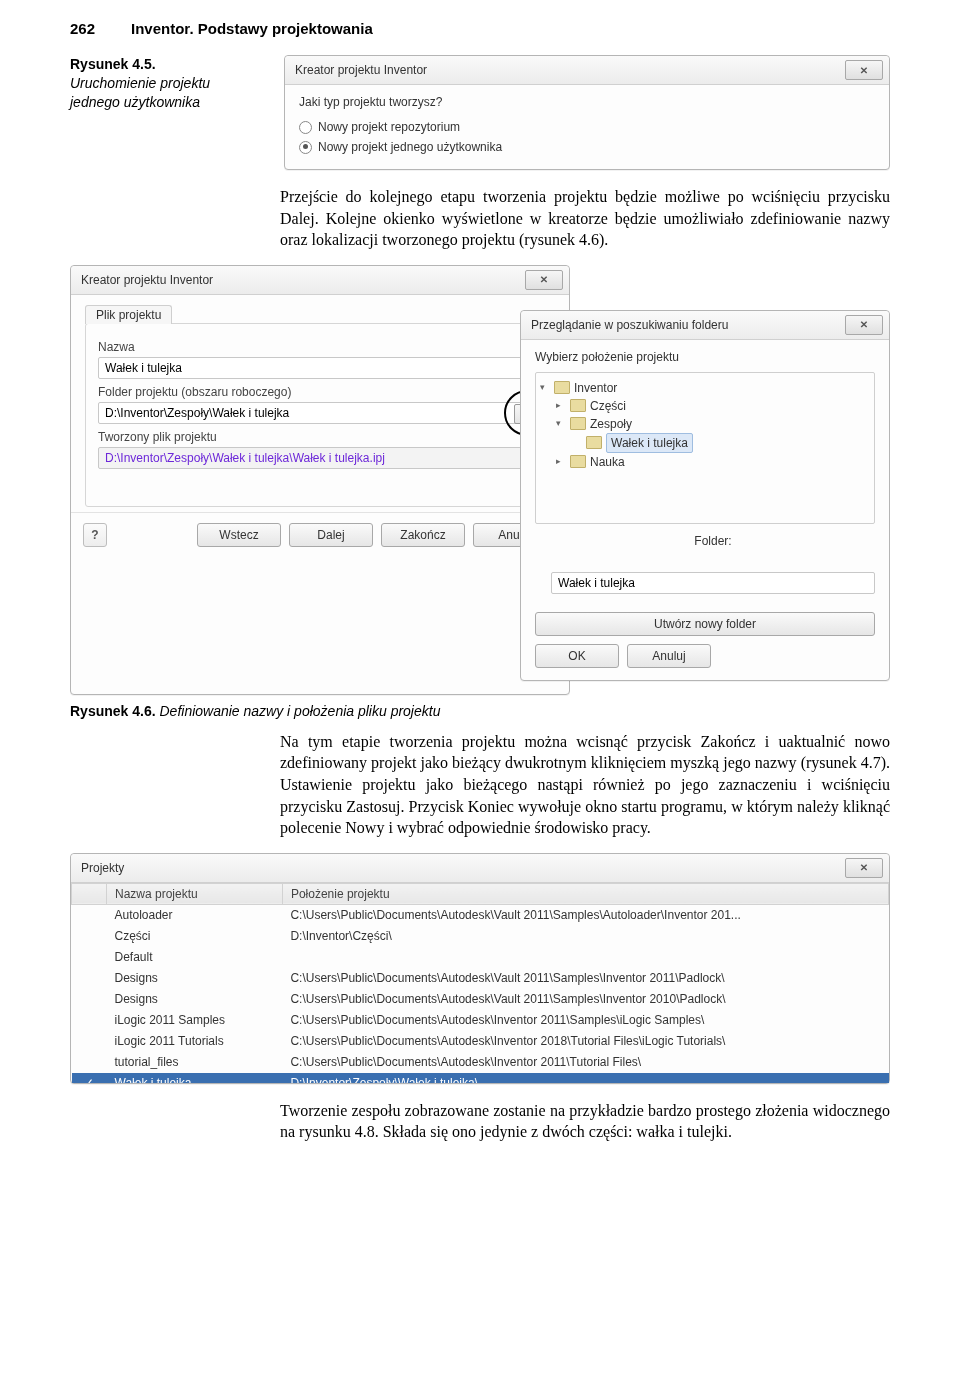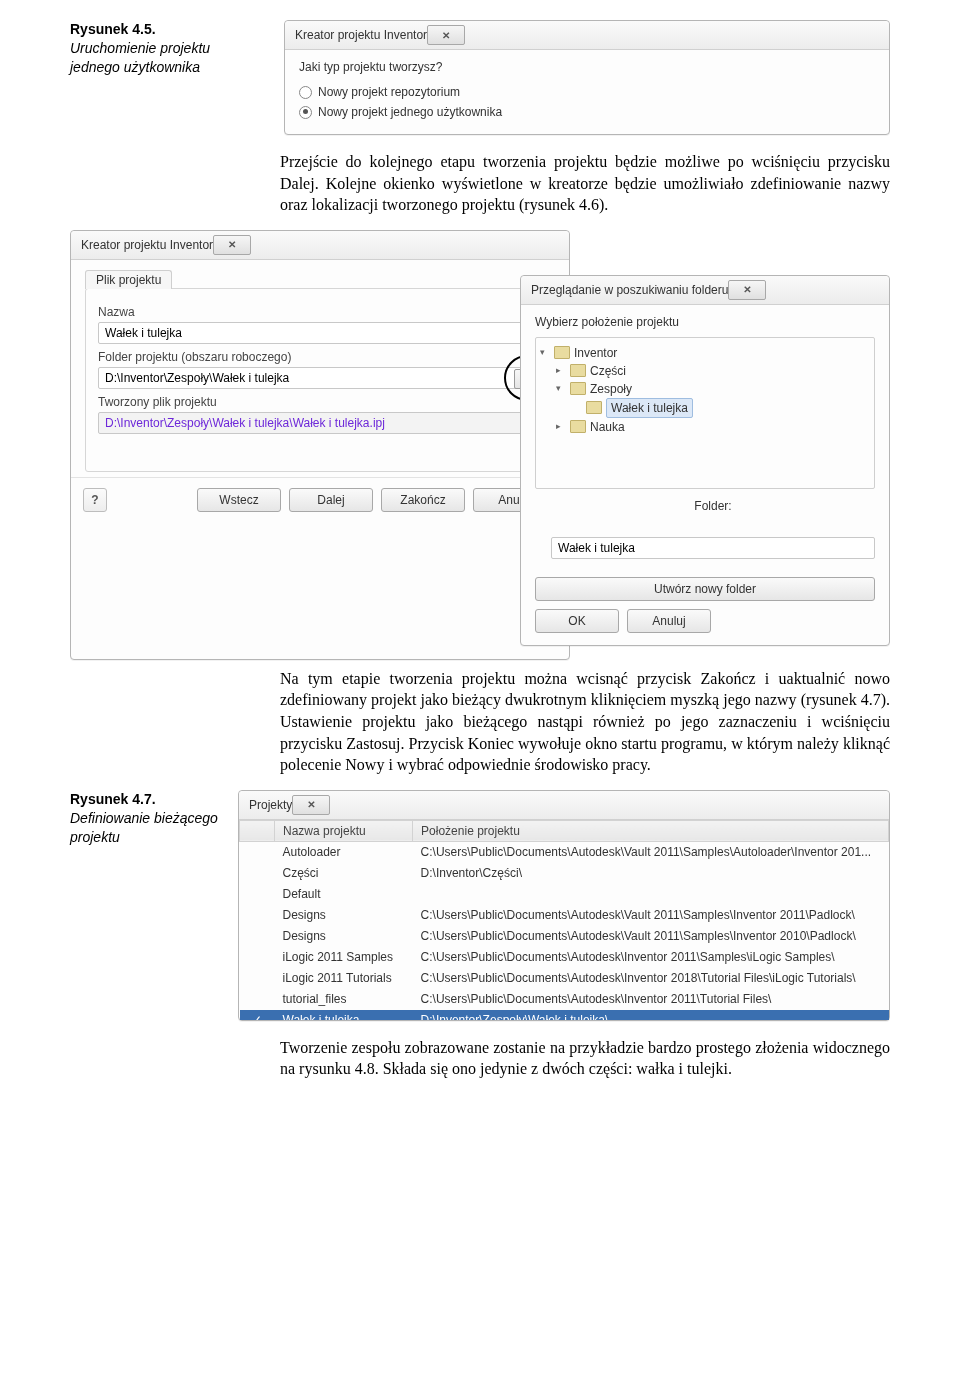--- a/index.html
+++ b/index.html
@@ -211,6 +211,10 @@
 
 <div class="page">
 
+  <div class="running-head">
+    <span class="rh-page">262</span>
+    <span class="rh-title">Inventor. Podstawy projektowania</span>
+  </div>
 
   <div class="top-row">
     <div class="fig-caption-block">

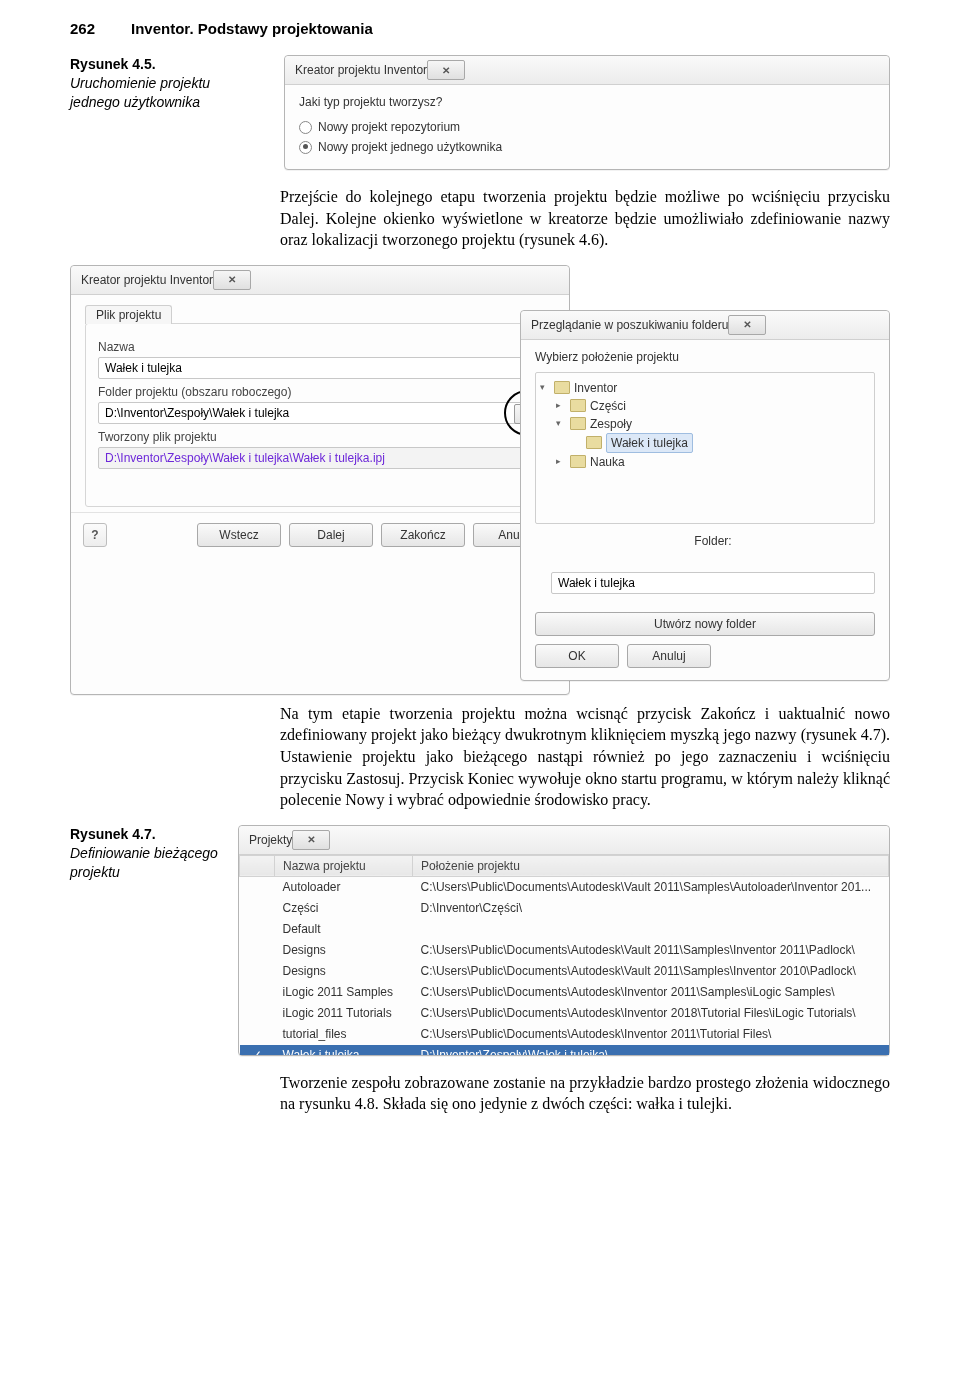--- a/index.html
+++ b/index.html
@@ -76,6 +76,7 @@
   .win-titlebar {
     display: flex;
     align-items: center;
+    justify-content: space-between;
     padding: 4px 6px 4px 10px;
     background: linear-gradient(#fafafa,#ececec);
     border-bottom: 1px solid #d0d0d0;

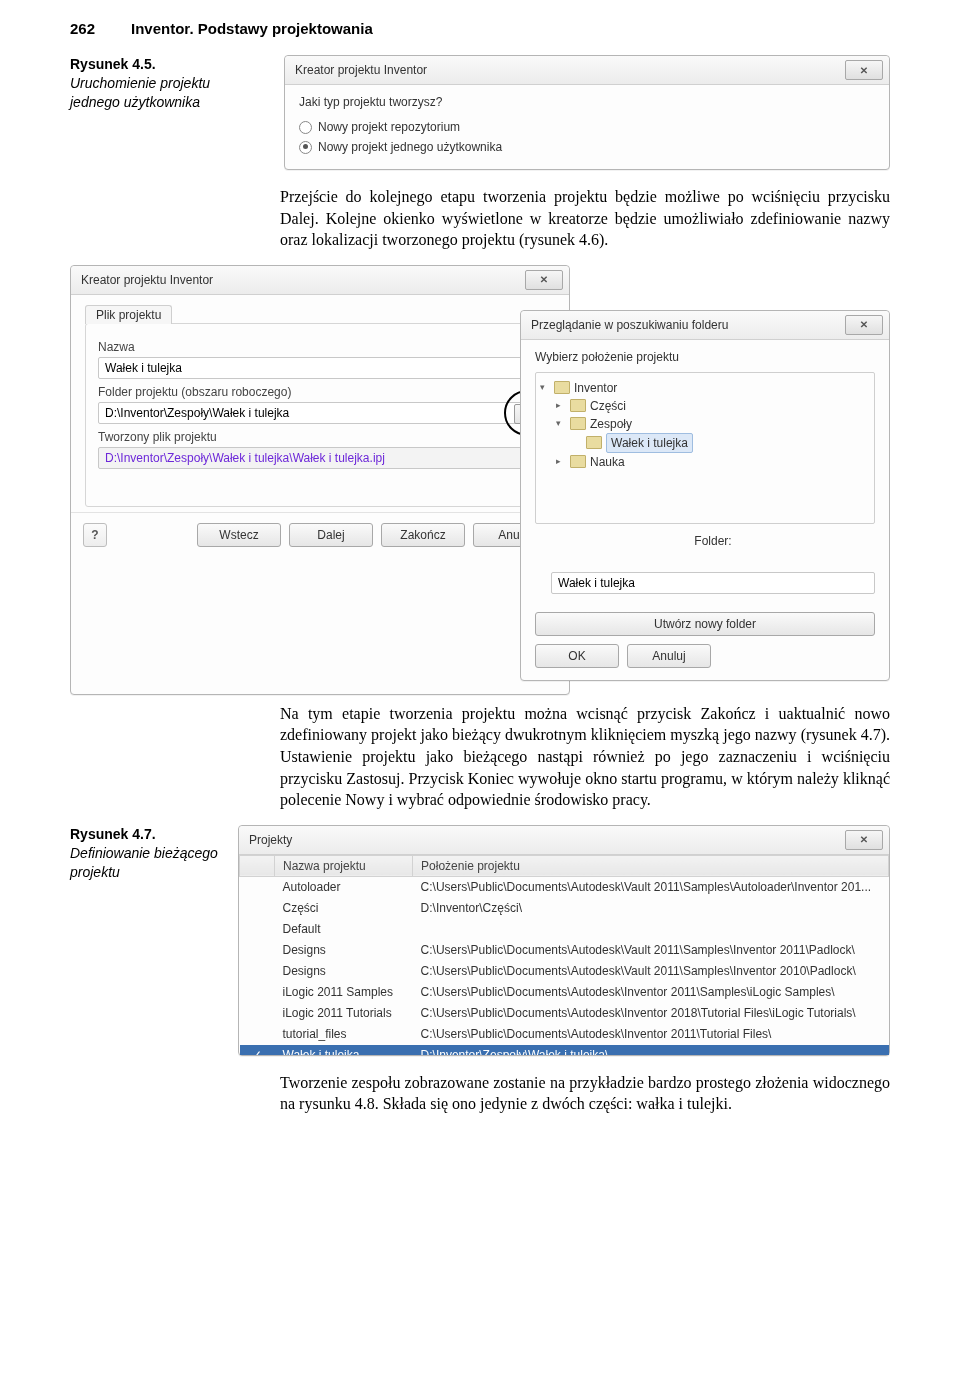--- a/index.html
+++ b/index.html
@@ -331,6 +331,10 @@
 
   </div>
 
+  <div style="font-family:Arial,Helvetica,sans-serif; font-size:14px; margin:4px 0 12px 0;">
+    <span style="font-weight:bold;">Rysunek 4.6.</span>
+    <span style="font-style:italic;">Definiowanie nazwy i położenia pliku projektu</span>
+  </div>
 
   <p class="body-para indent-left">Na tym etapie tworzenia projektu można wcisnąć przycisk Zakończ i uaktualnić nowo zdefiniowany projekt jako bieżący dwukrotnym kliknięciem myszką jego nazwy (rysunek 4.7). Ustawienie projektu jako bieżącego nastąpi również po jego zaznaczeniu i wciśnięciu przycisku Zastosuj. Przycisk Koniec wywołuje okno startu programu, w którym należy kliknąć polecenie Nowy i wybrać odpowiednie środowisko pracy.</p>
 

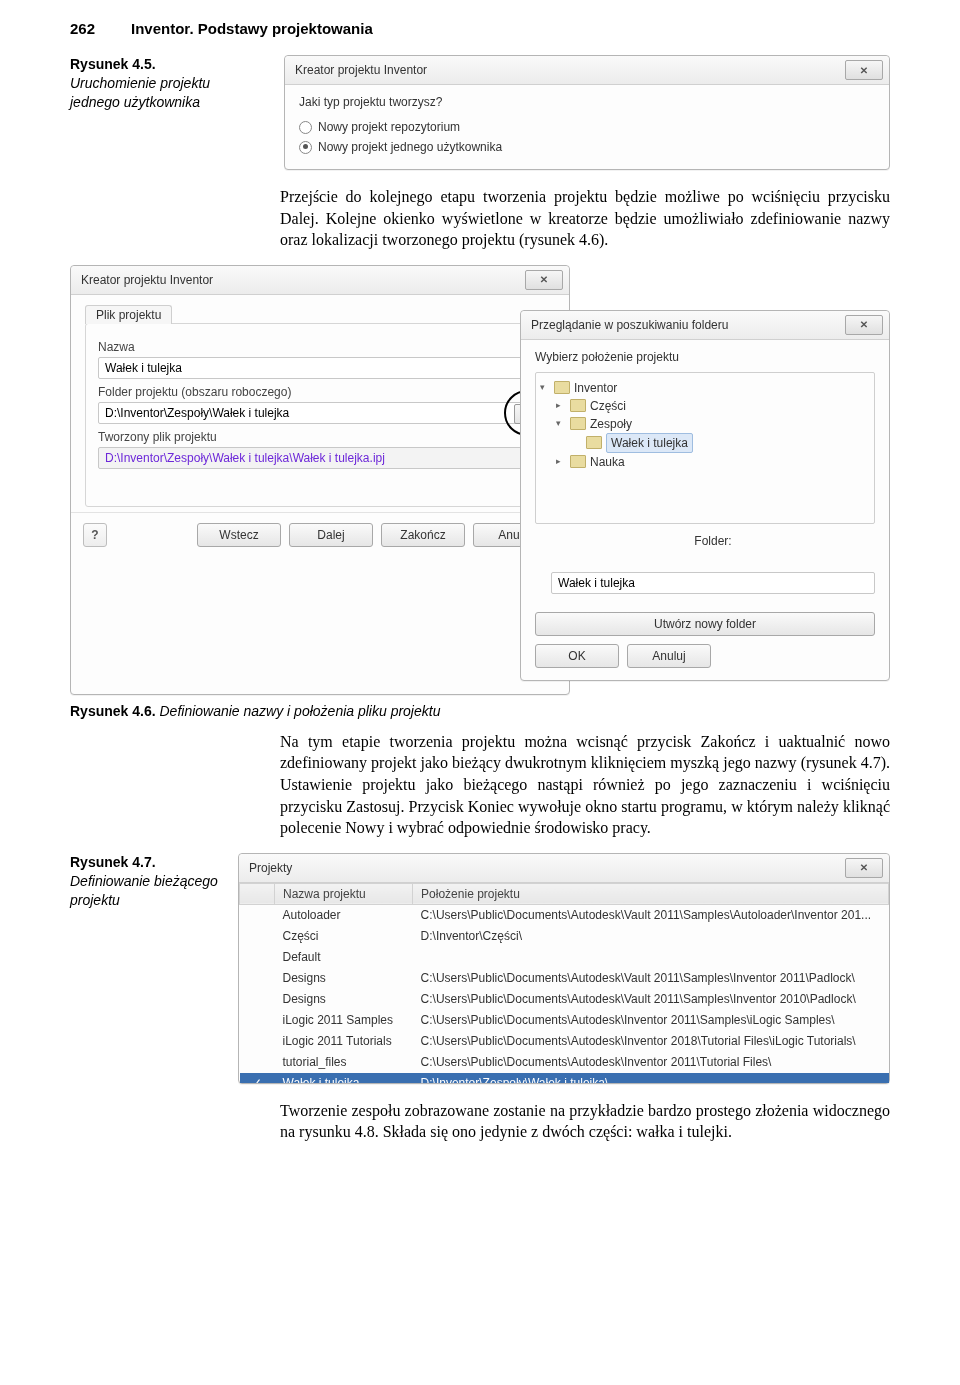--- a/index.html
+++ b/index.html
@@ -339,10 +339,6 @@
   <p class="body-para indent-left">Na tym etapie tworzenia projektu można wcisnąć przycisk Zakończ i uaktualnić nowo zdefiniowany projekt jako bieżący dwukrotnym kliknięciem myszką jego nazwy (rysunek 4.7). Ustawienie projektu jako bieżącego nastąpi również po jego zaznaczeniu i wciśnięciu przycisku Zastosuj. Przycisk Koniec wywołuje okno startu programu, w którym należy kliknąć polecenie Nowy i wybrać odpowiednie środowisko pracy.</p>
 
   <div class="fig47-row">
-    <div class="fig-caption-block" style="width:150px; flex:0 0 150px;">
-      <span class="fig-number">Rysunek 4.7.</span>
-      <span class="fig-desc">Definiowanie bieżącego projektu</span>
-    </div>
 
     <div class="win fig47-window" style="position:relative;">
       <div class="win-titlebar">

